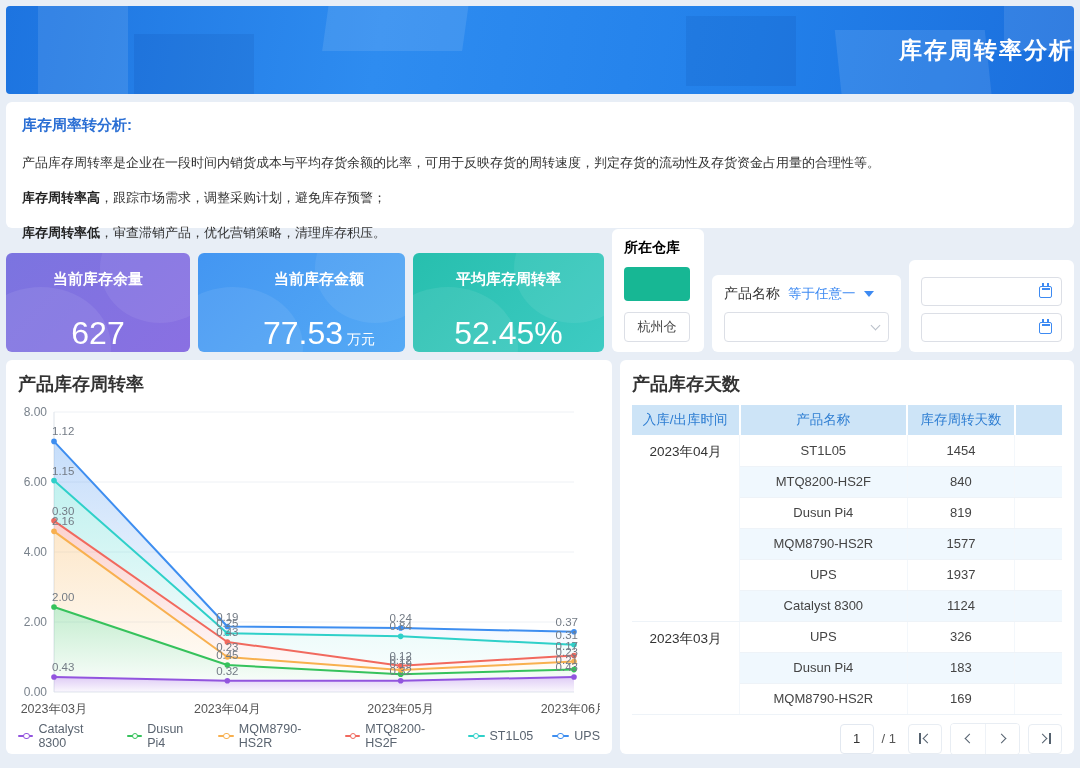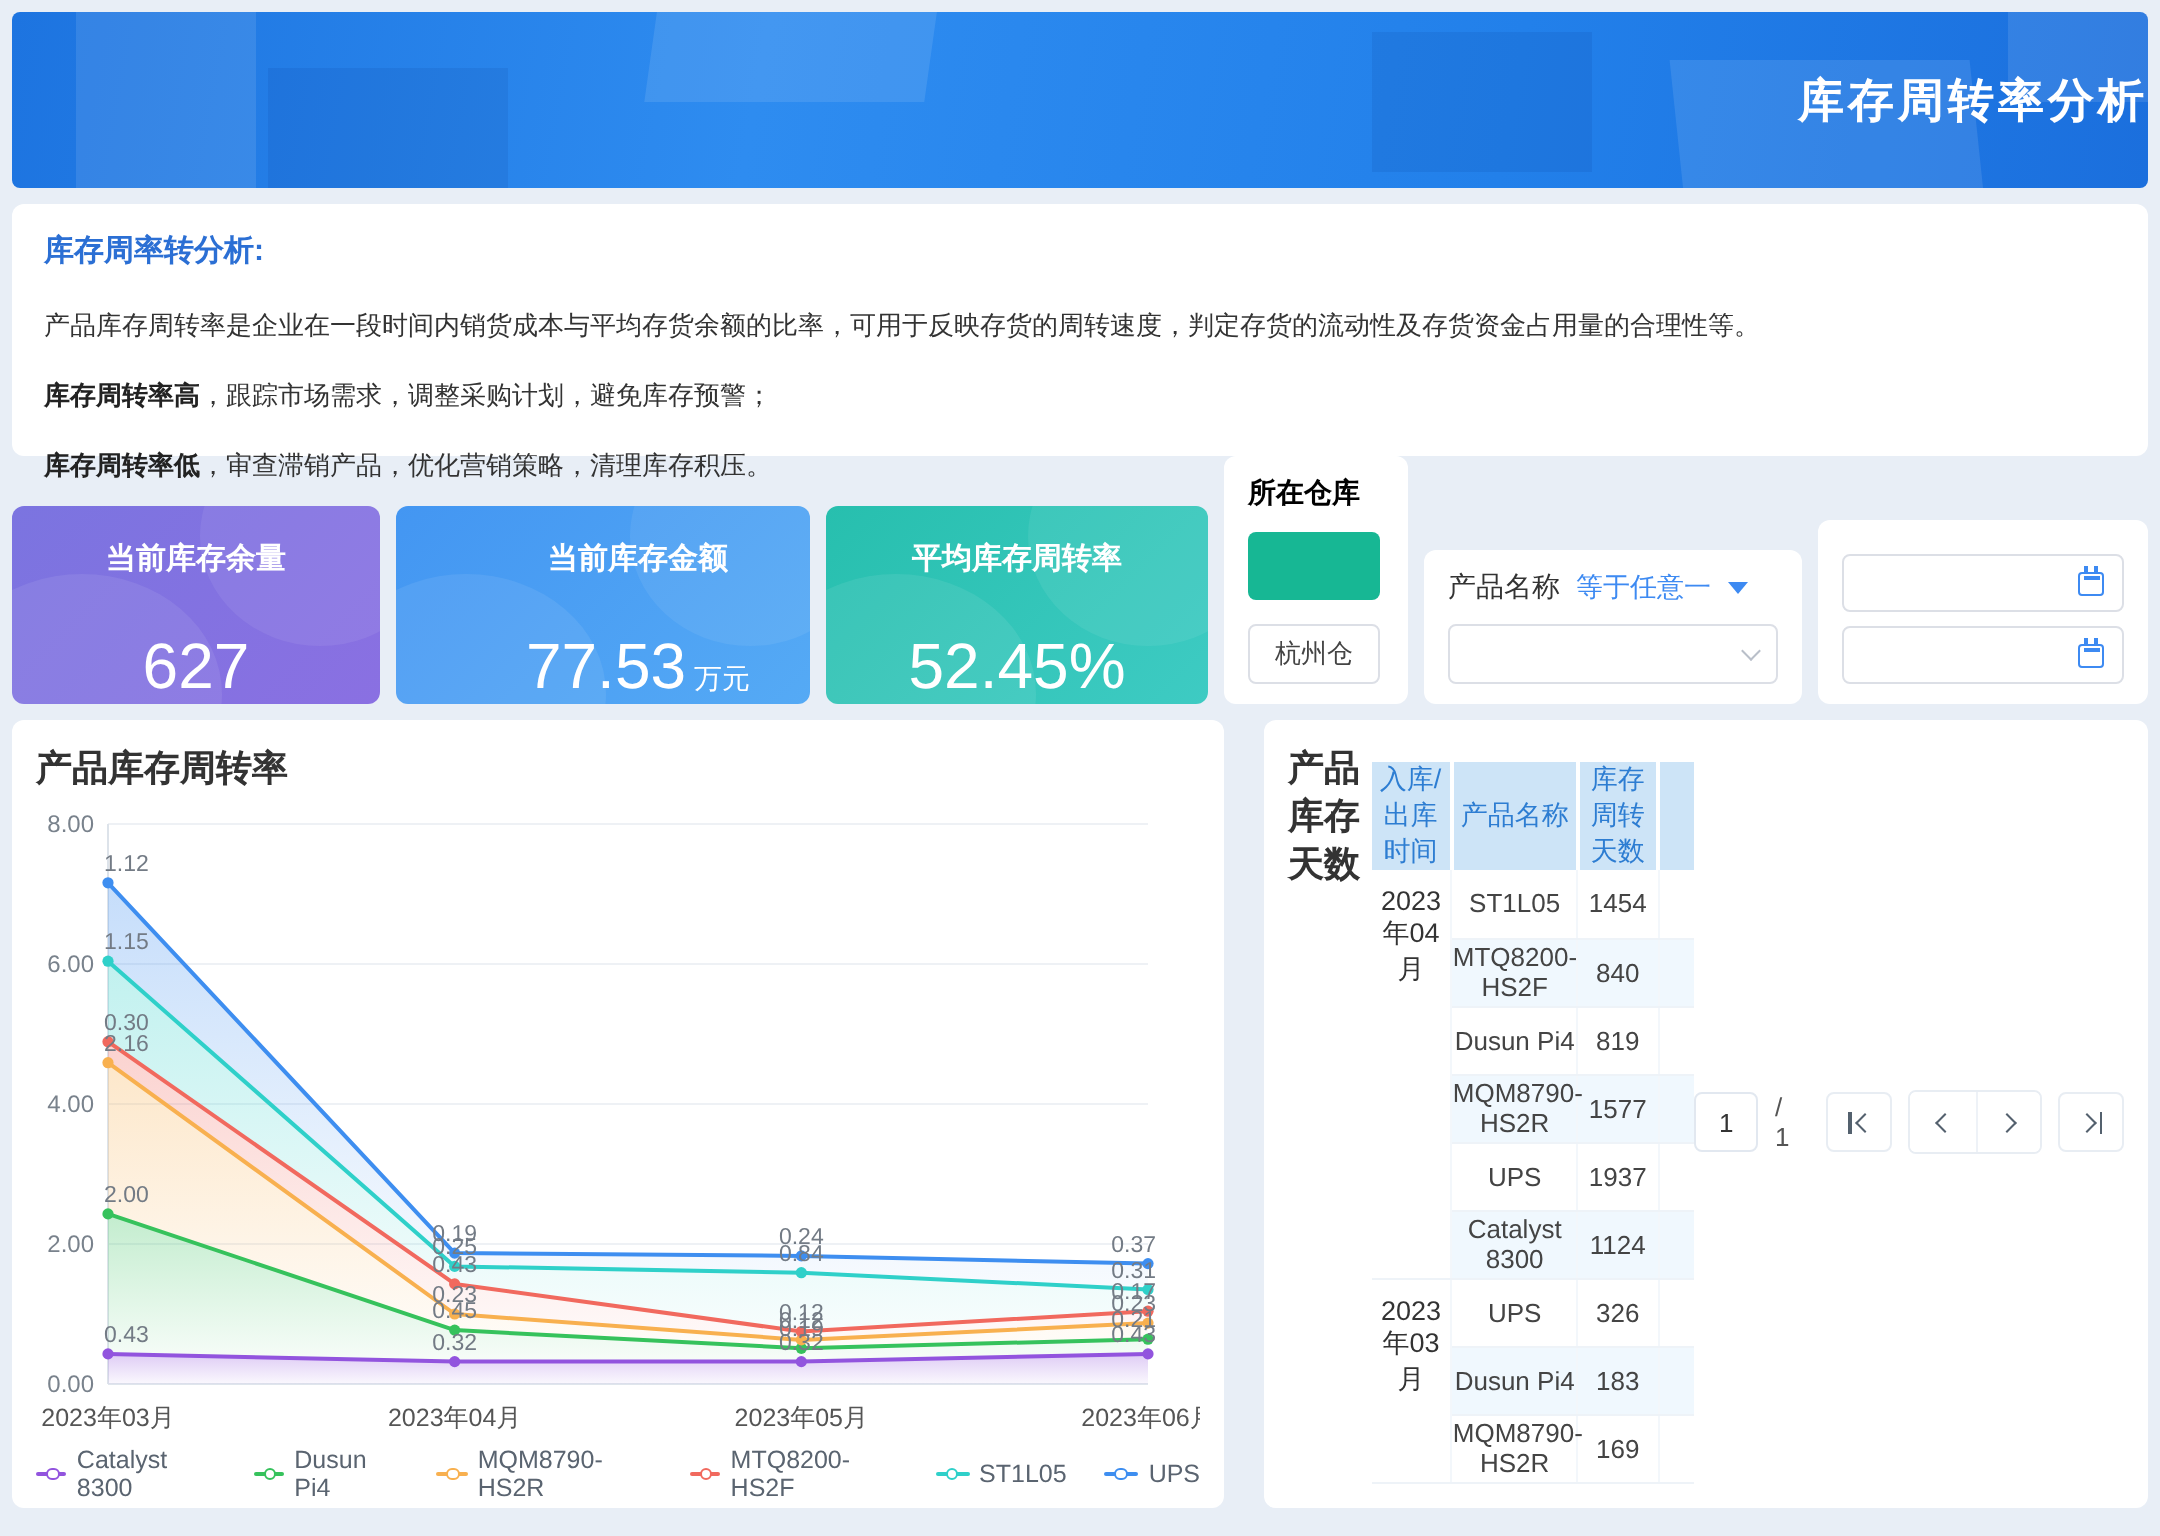--- a/index.html
+++ b/index.html
@@ -74,7 +74,7 @@
   .lg-label { font-size:12.5px; color:#5a6470; }
 
   
-  .table-card { flex:1; padding:12px; display:flex; flex-direction:row;margin-left:12px; }
+  .table-card { flex:1; padding:12px; display:flex; flex-direction:column; }
   table { width:100%; border-collapse:collapse; table-layout:fixed; margin-top:9px; }
   th { background:#cde4f7; color:#2d7dd2; font-size:13.5px; font-weight:normal; height:30px;
     border-right:2px solid #fff; }

